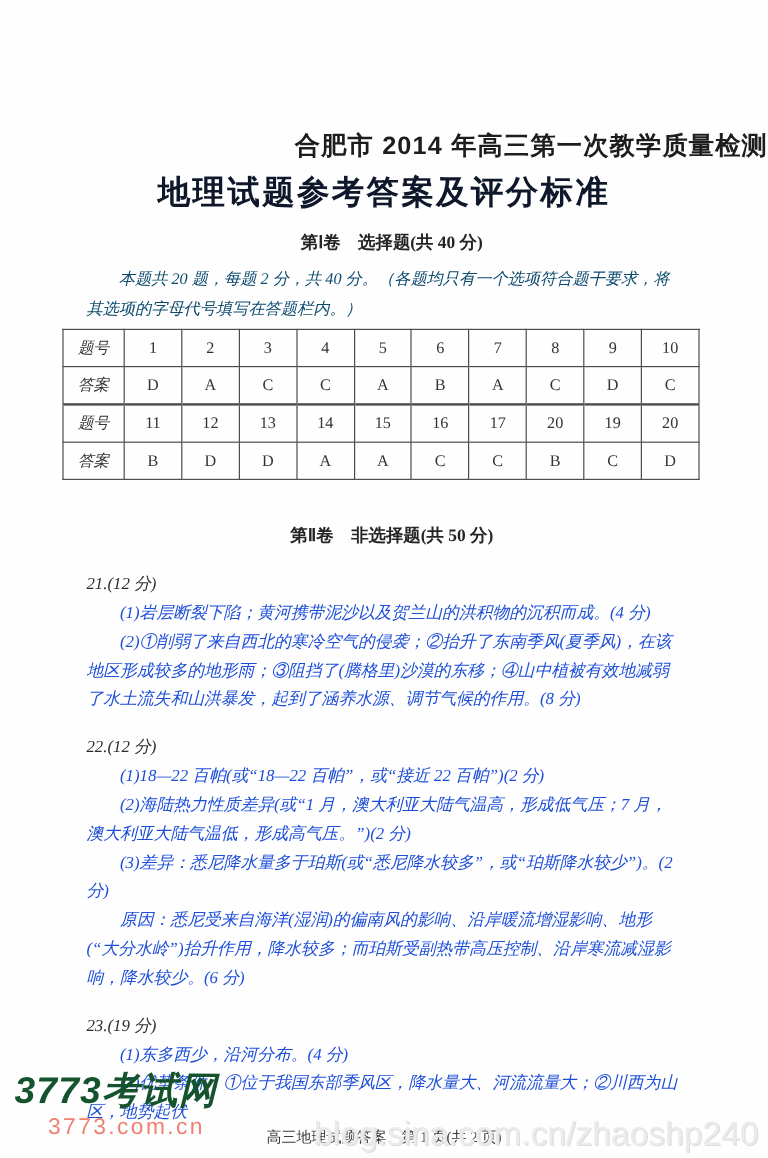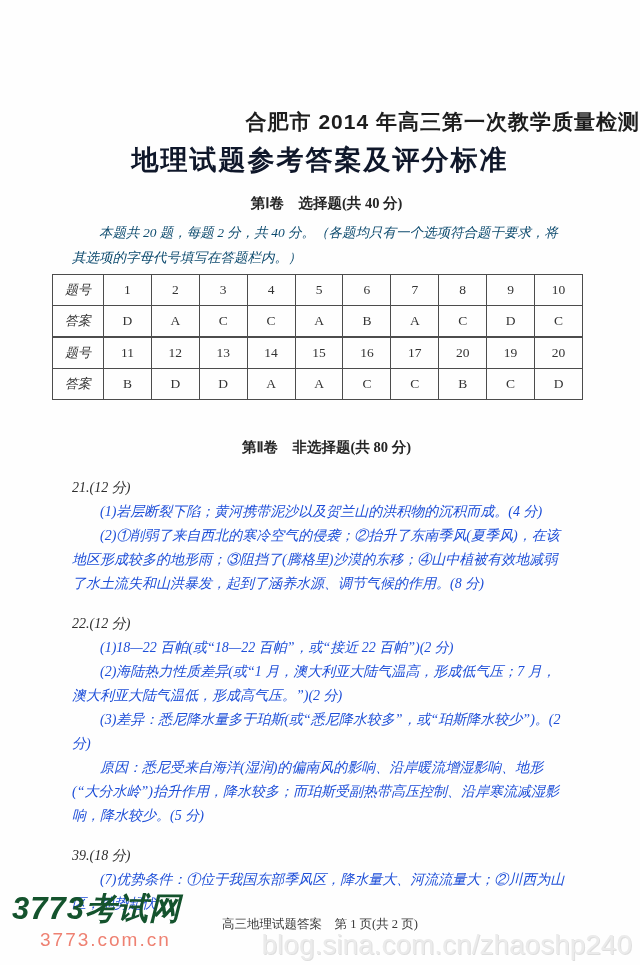--- a/index.html
+++ b/index.html
@@ -172,7 +172,7 @@
     </tbody>
   </table>
 
-  <div class="section-heading second">第Ⅱ卷　非选择题(共 80 分)</div>
+  <div class="section-heading second">第Ⅱ卷　非选择题(共 50 分)</div>
 
   <div class="question q21">
     <div class="q-heading">21.(12 分)</div>

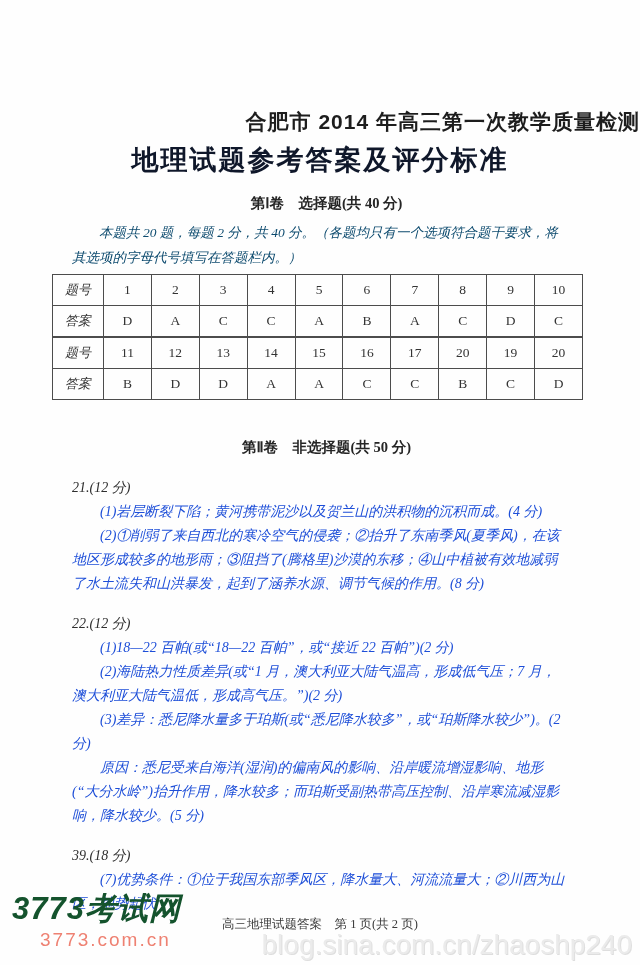--- a/index.html
+++ b/index.html
@@ -185,7 +185,7 @@
     <p class="q-par">(1)18—22 百帕(或“18—22 百帕”，或“接近 22 百帕”)(2 分)</p>
     <p class="q-par">(2)海陆热力性质差异(或“1 月，澳大利亚大陆气温高，形成低气压；7 月，澳大利亚大陆气温低，形成高气压。”)(2 分)</p>
     <p class="q-par">(3)差异：悉尼降水量多于珀斯(或“悉尼降水较多”，或“珀斯降水较少”)。(2 分)</p>
-    <p class="q-par">原因：悉尼受来自海洋(湿润)的偏南风的影响、沿岸暖流增湿影响、地形(“大分水岭”)抬升作用，降水较多；而珀斯受副热带高压控制、沿岸寒流减湿影响，降水较少。(5 分)</p>
+    <p class="q-par">原因：悉尼受来自海洋(湿润)的偏南风的影响、沿岸暖流增湿影响、地形(“大分水岭”)抬升作用，降水较多；而珀斯受副热带高压控制、沿岸寒流减湿影响，降水较少。(6 分)</p>
   </div>
 
   <div class="question q23">

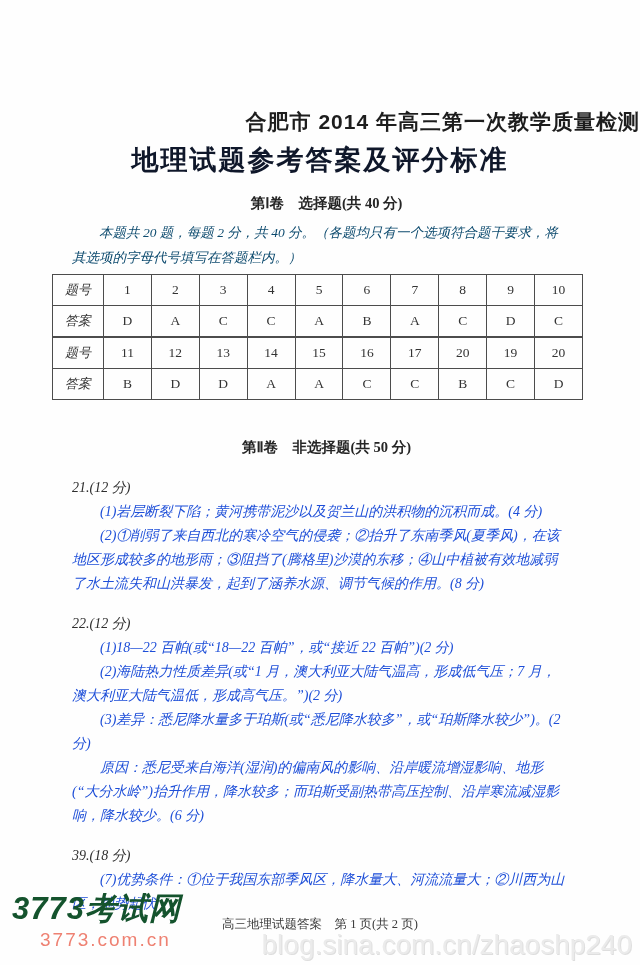--- a/index.html
+++ b/index.html
@@ -189,7 +189,7 @@
   </div>
 
   <div class="question q23">
-    <div class="q-heading">39.(18 分)</div>
+    <div class="q-heading">23.(19 分)</div>
     <p class="q-par">(7)优势条件：①位于我国东部季风区，降水量大、河流流量大；②川西为山区，地势起伏</p>
   </div>
 

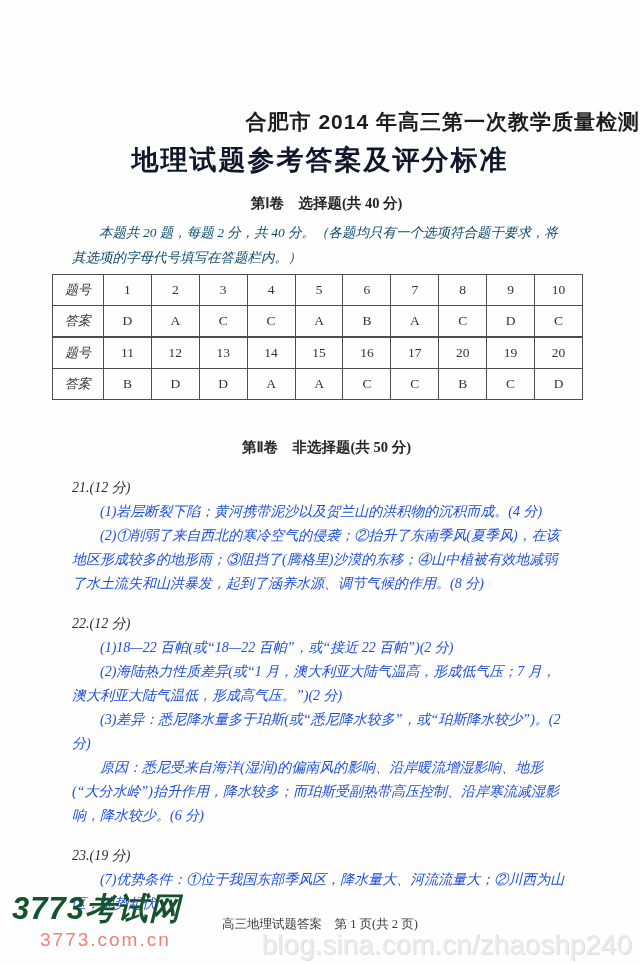--- a/index.html
+++ b/index.html
@@ -190,6 +190,7 @@
 
   <div class="question q23">
     <div class="q-heading">23.(19 分)</div>
+    <p class="q-par">(1)东多西少，沿河分布。(4 分)</p>
     <p class="q-par">(7)优势条件：①位于我国东部季风区，降水量大、河流流量大；②川西为山区，地势起伏</p>
   </div>
 

